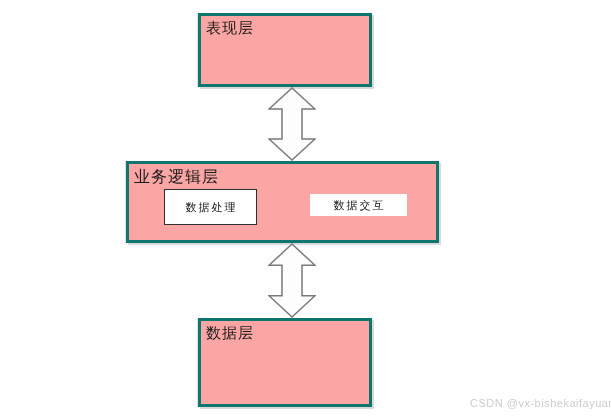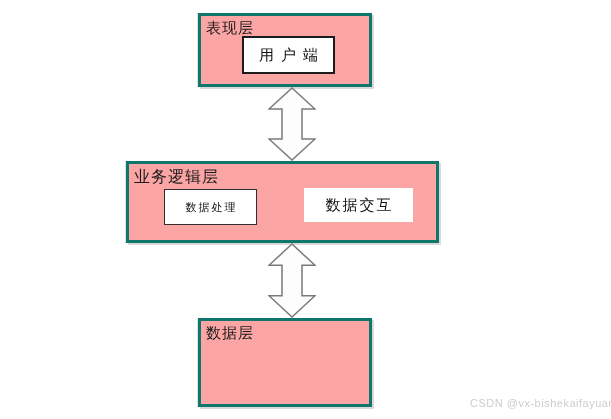--- a/index.html
+++ b/index.html
@@ -108,9 +108,6 @@
   <section class="layer layer-presentation">
     <div class="layer-title">表现层</div>
   </section>
-  <div class="node node-client">
-    <span>用户端</span>
-  </div>
 
   <svg class="arrow arrow-1" viewBox="0 0 48 74" preserveAspectRatio="none" aria-hidden="true">
     <polygon points="24,1 47,22 34,22 34,52 47,52 24,73 1,52 14,52 14,22 1,22" fill="#fdfdfd" stroke="#7a7a7a" stroke-width="1.5" stroke-linejoin="miter"></polygon>

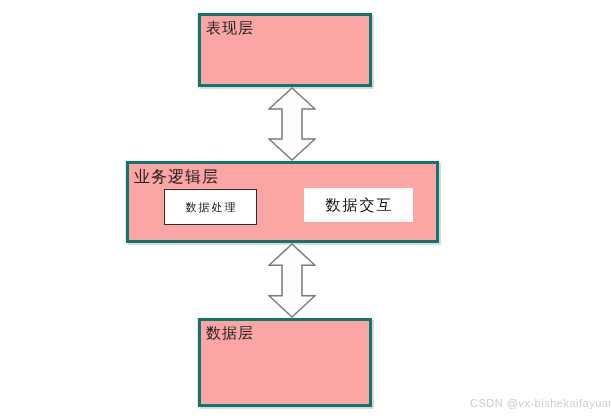--- a/index.html
+++ b/index.html
@@ -66,8 +66,8 @@
   }
   .node-interaction {
     left: 303px; top: 187px; width: 111px; height: 36px;
-    border: 1px solid #fca5a5;
-    font-size: 15px;
+    border: 7px solid #fca5a5;
+    font-size: 11px;
     letter-spacing: 2px;
     padding-left: 2px;
   }

